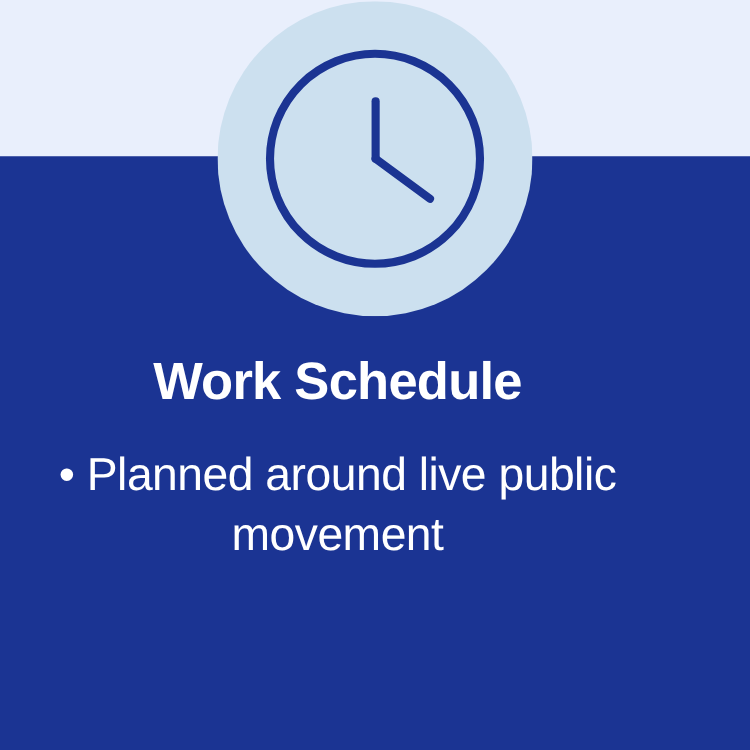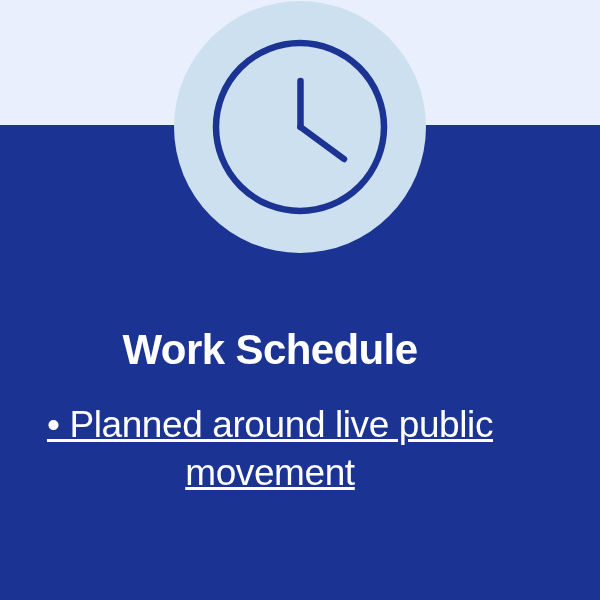--- a/index.html
+++ b/index.html
@@ -58,7 +58,6 @@
     top: 280px;
     width: 540px;
     text-align: center;
-    margin-top: 45px;
   }
 
   #title {

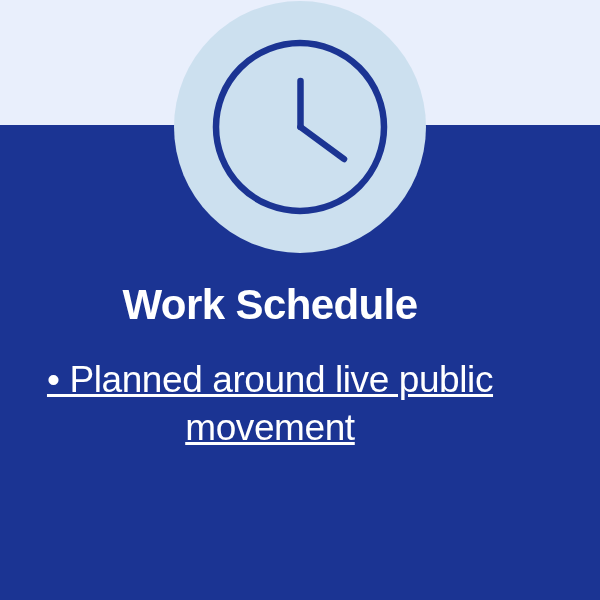--- a/index.html
+++ b/index.html
@@ -84,7 +84,6 @@
     letter-spacing: -0.4px;
     padding: 0;
     margin: 0;
-    text-decoration: underline;
   }
 </style>
 </head>

